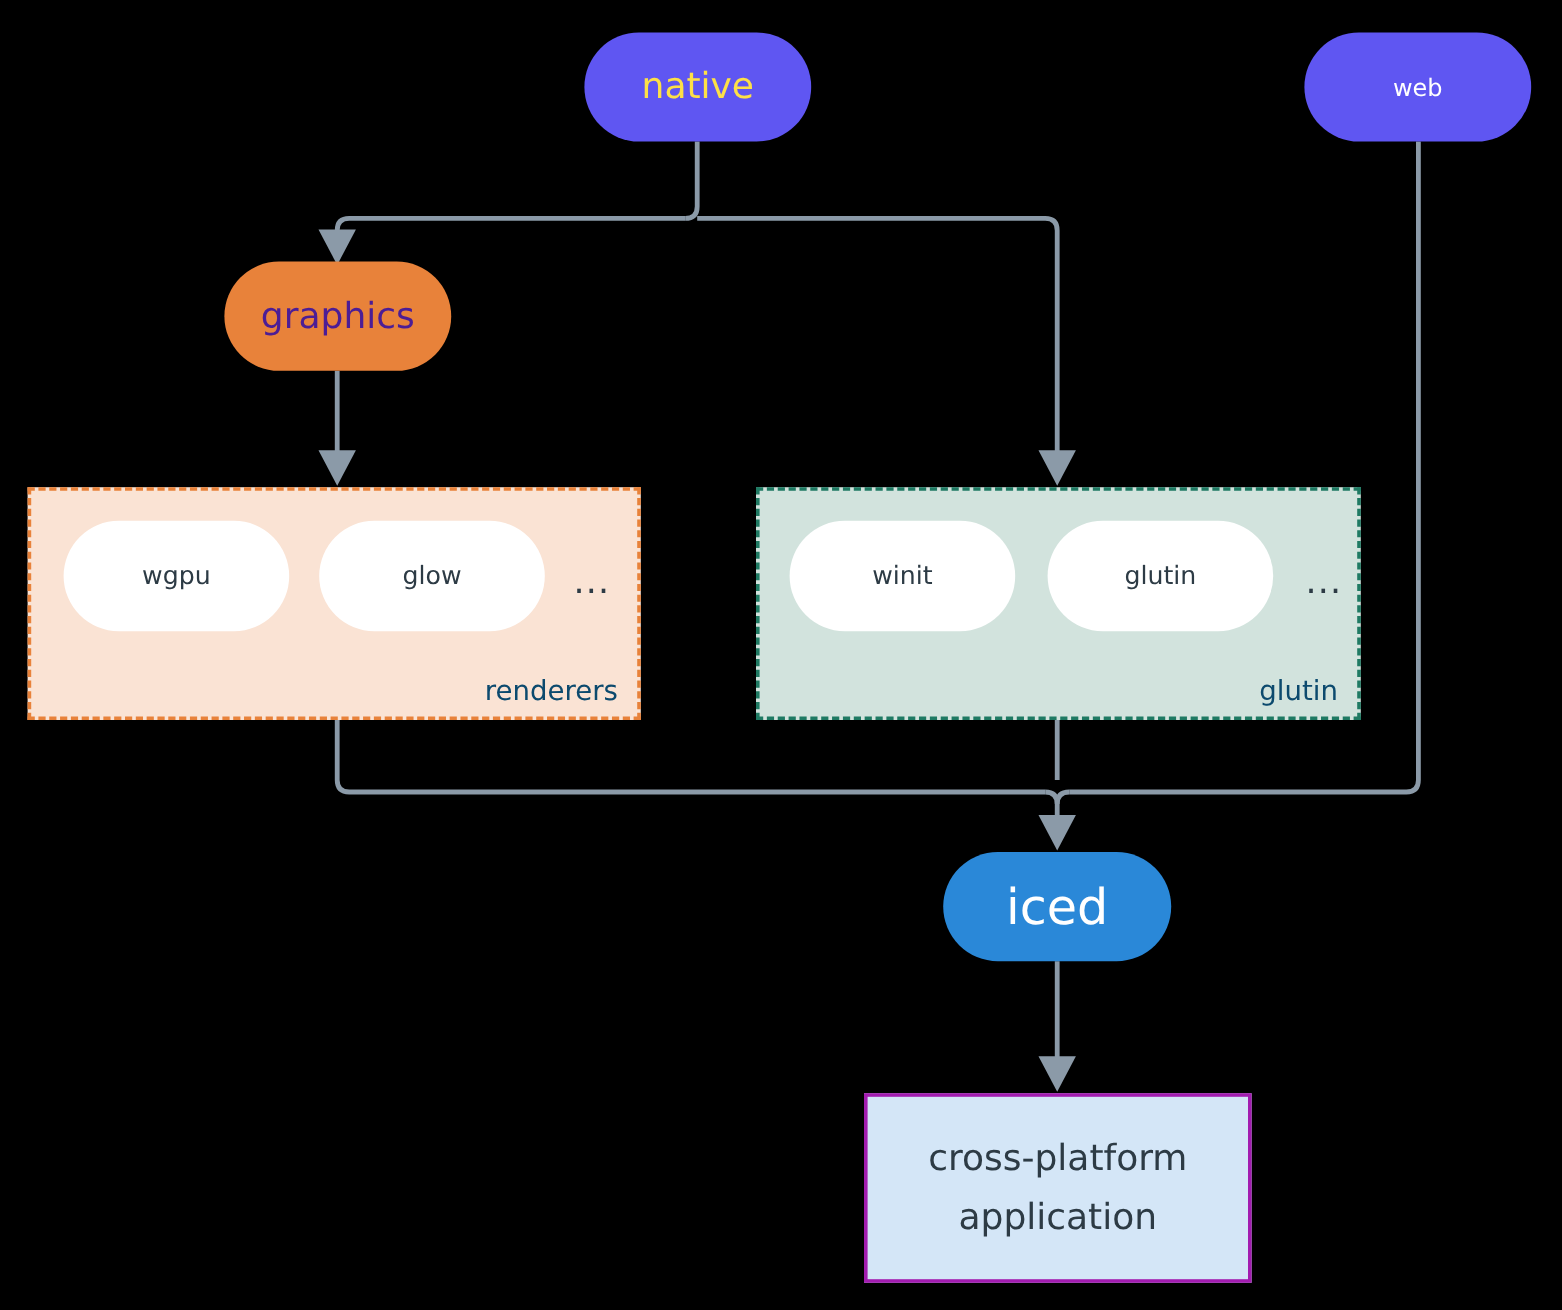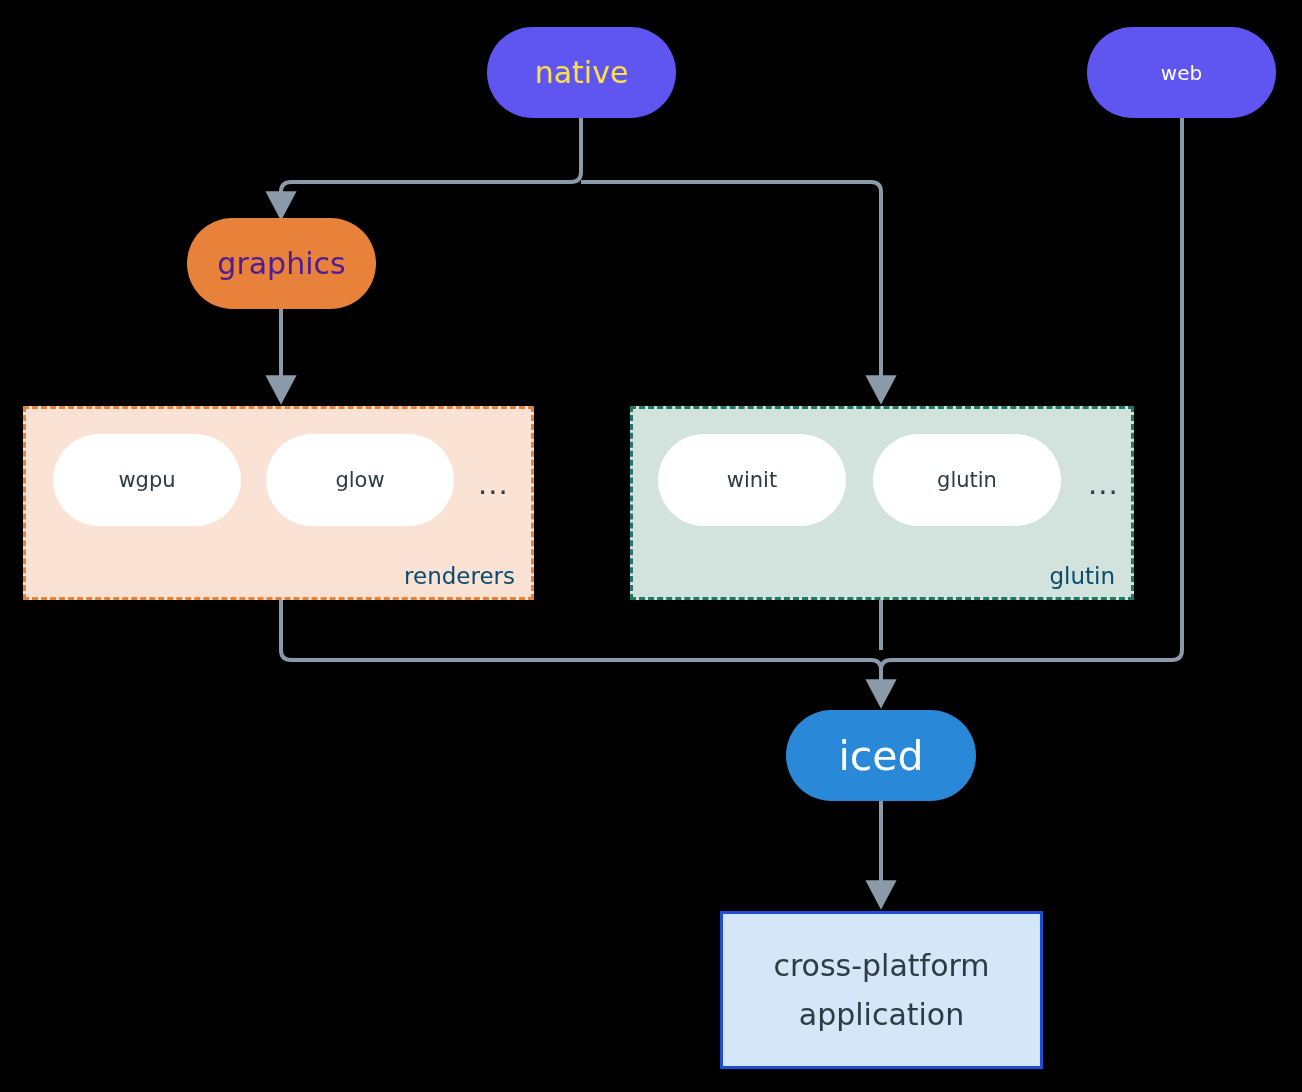--- a/index.html
+++ b/index.html
@@ -61,7 +61,7 @@
   .node-app {
     left: 720px; top: 911px; width: 323px; height: 158px;
     background: #d4e6f7;
-    border: 3px solid #1d4ed8;
+    border: 3px solid #a21caf;
     color: #2d3b45;
     font-size: 30px;
     line-height: 1.65;

